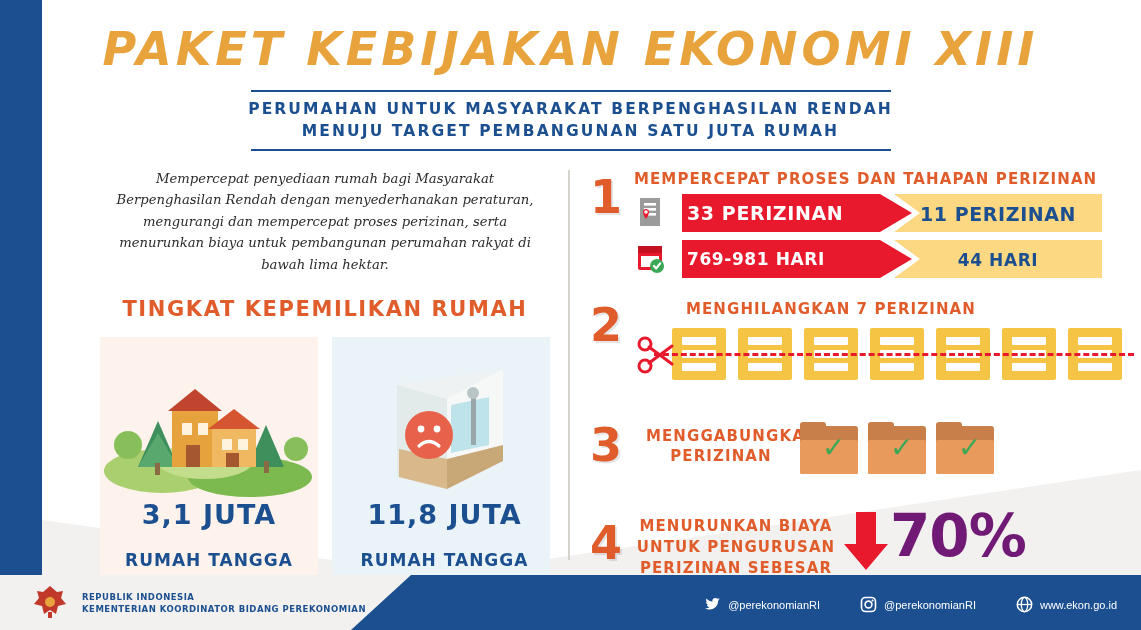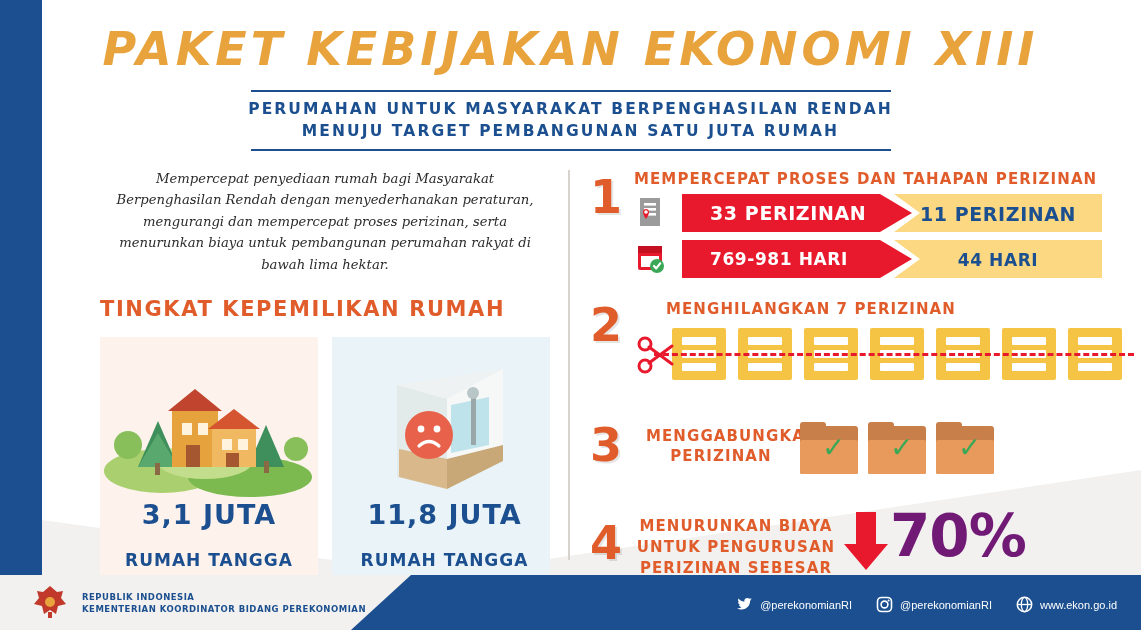--- a/index.html
+++ b/index.html
@@ -156,7 +156,7 @@
     background: #e8192c;
     clip-path: polygon(0 0, 198px 0, 230px 19px, 198px 38px, 0 38px);
     color: #ffffff; font-weight: bold; font-size: 19px;
-    display: flex; align-items: center; padding-left: 28px;
+    display: flex; align-items: center; padding-left: 5px;
     letter-spacing: 0.6px;
     font-family: "DejaVu Sans", sans-serif;
   }

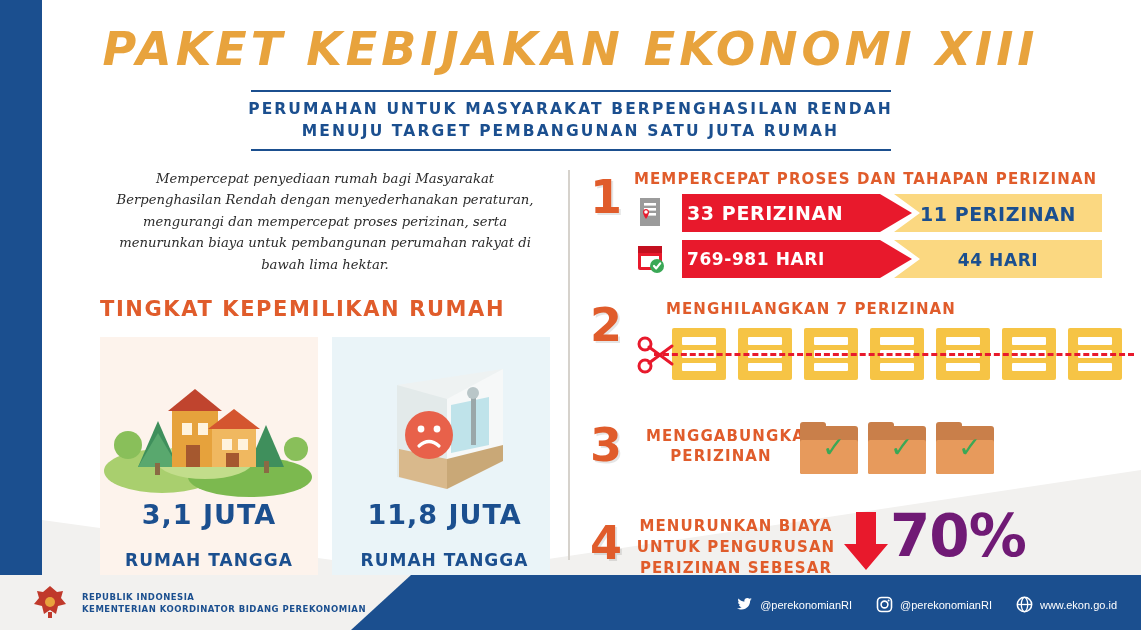--- a/index.html
+++ b/index.html
@@ -83,6 +83,7 @@
   }
   .section-head {
     margin-top: 22px;
+    text-align: center;
     color: #e05c2b;
     font-weight: bold;
     font-size: 21px;

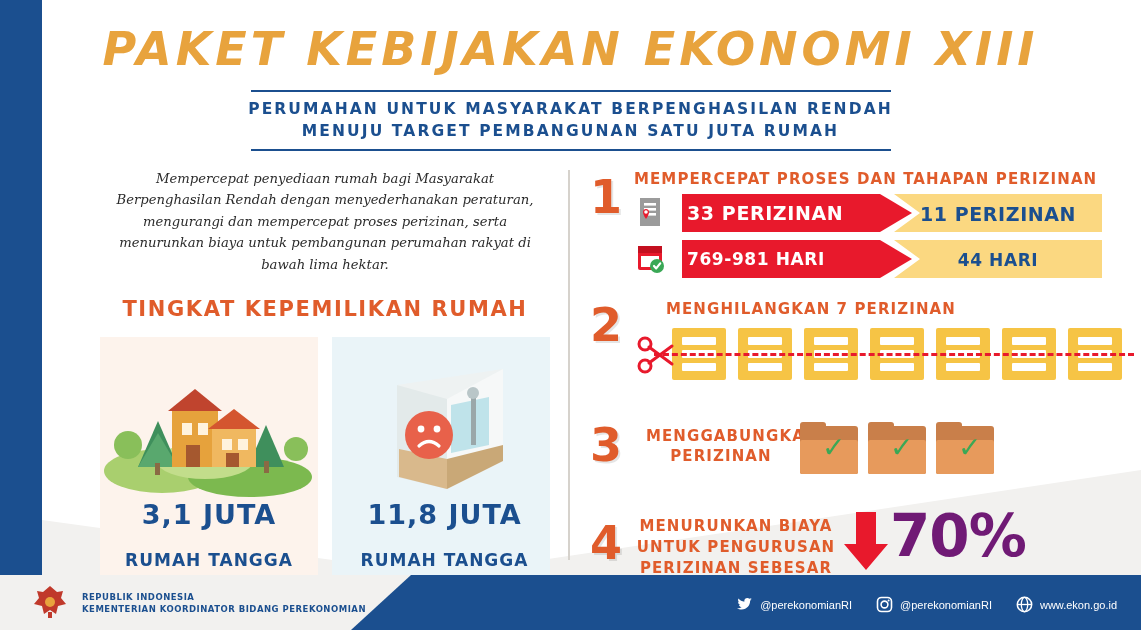--- a/index.html
+++ b/index.html
@@ -384,7 +384,7 @@
 
     <div class="item" style="height:110px">
       <div class="num" style="top:2px">2</div>
-      <div class="item-head" style="margin-left:76px">MENGHILANGKAN 7 PERIZINAN</div>
+      <div class="item-head" style="margin-left:96px">MENGHILANGKAN 7 PERIZINAN</div>
 
       <div class="tickets" style="margin-left:50px">
         <div class="ticket" style="left:32px">

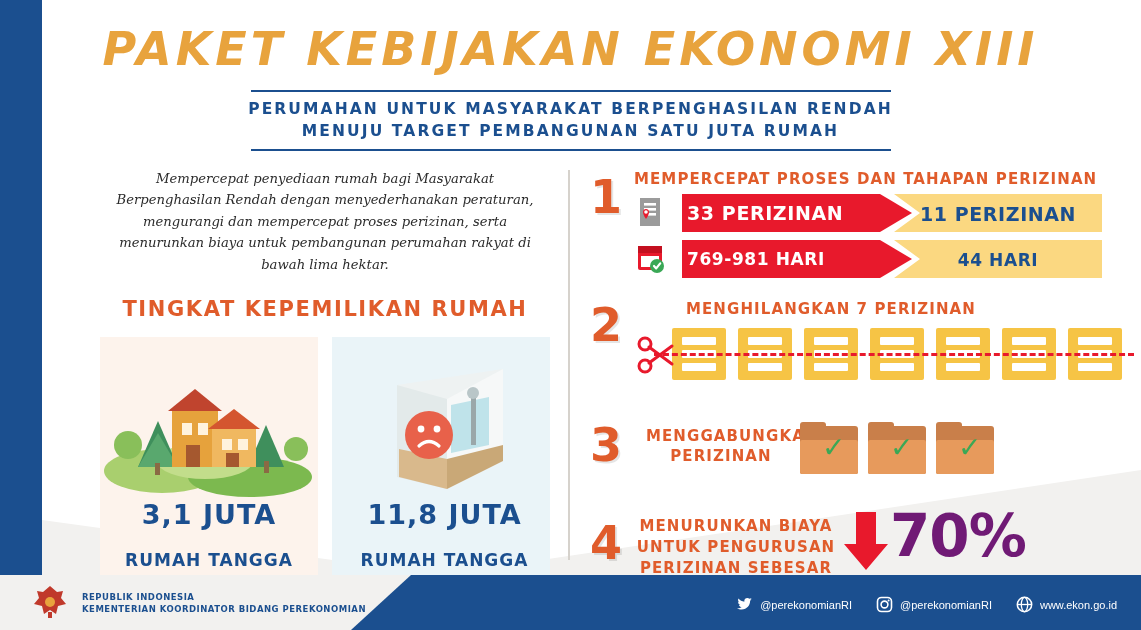--- a/index.html
+++ b/index.html
@@ -250,7 +250,7 @@
   }
   .social {
     position: absolute; right: 24px; bottom: 17px;
-    display: flex; gap: 24px; align-items: flex-end;
+    display: flex; gap: 40px; align-items: flex-end;
   }
   .social .s { display: flex; align-items: center; gap: 7px; }
   .social .s span.txt {

